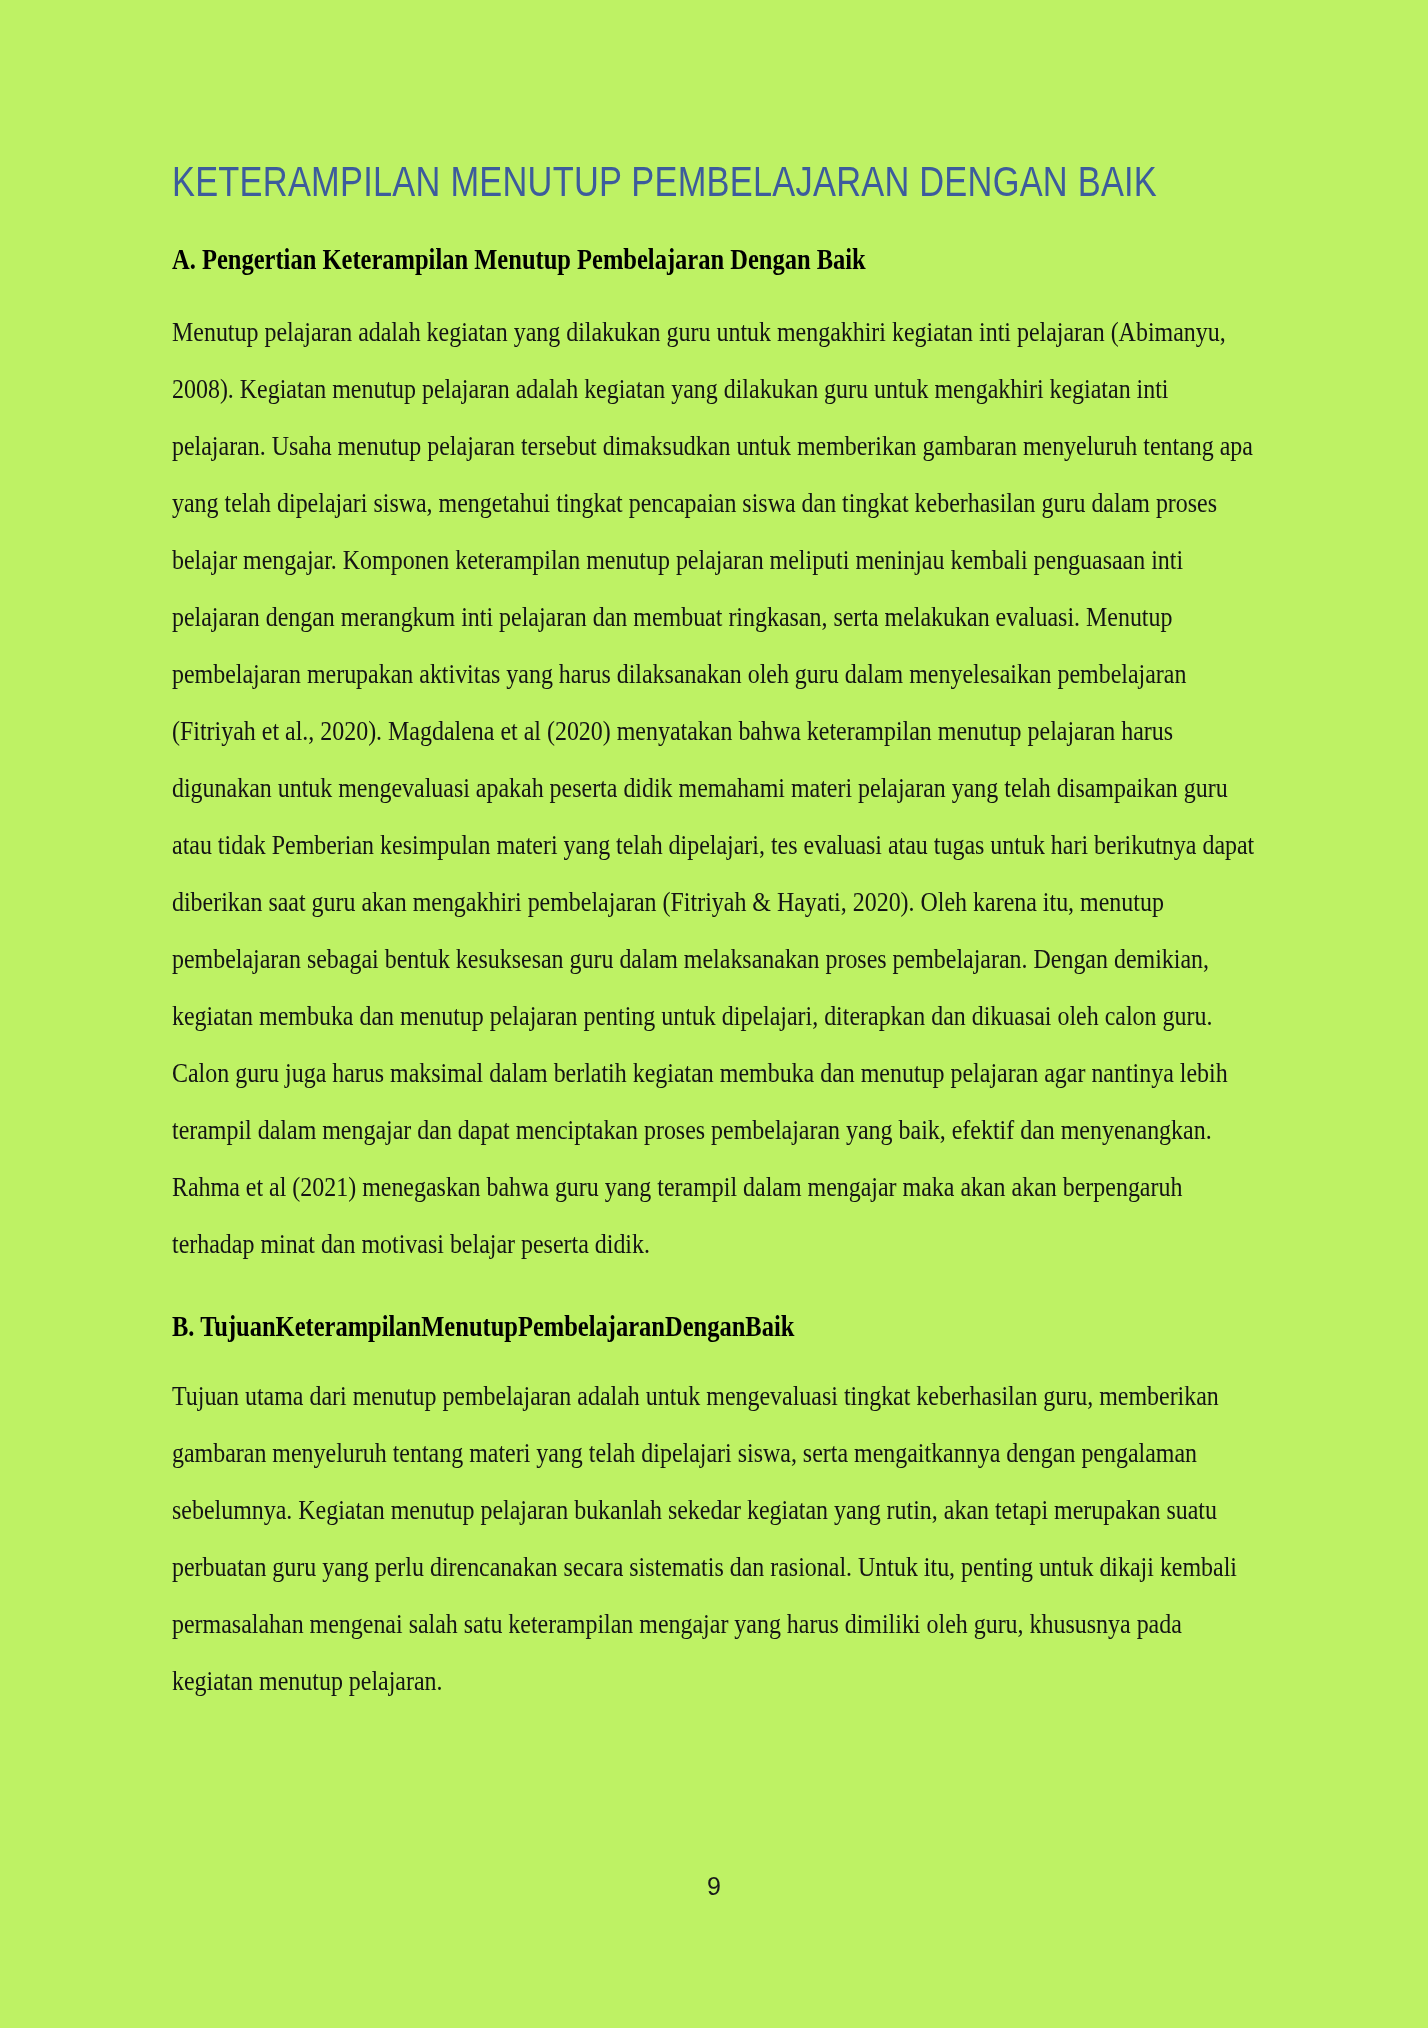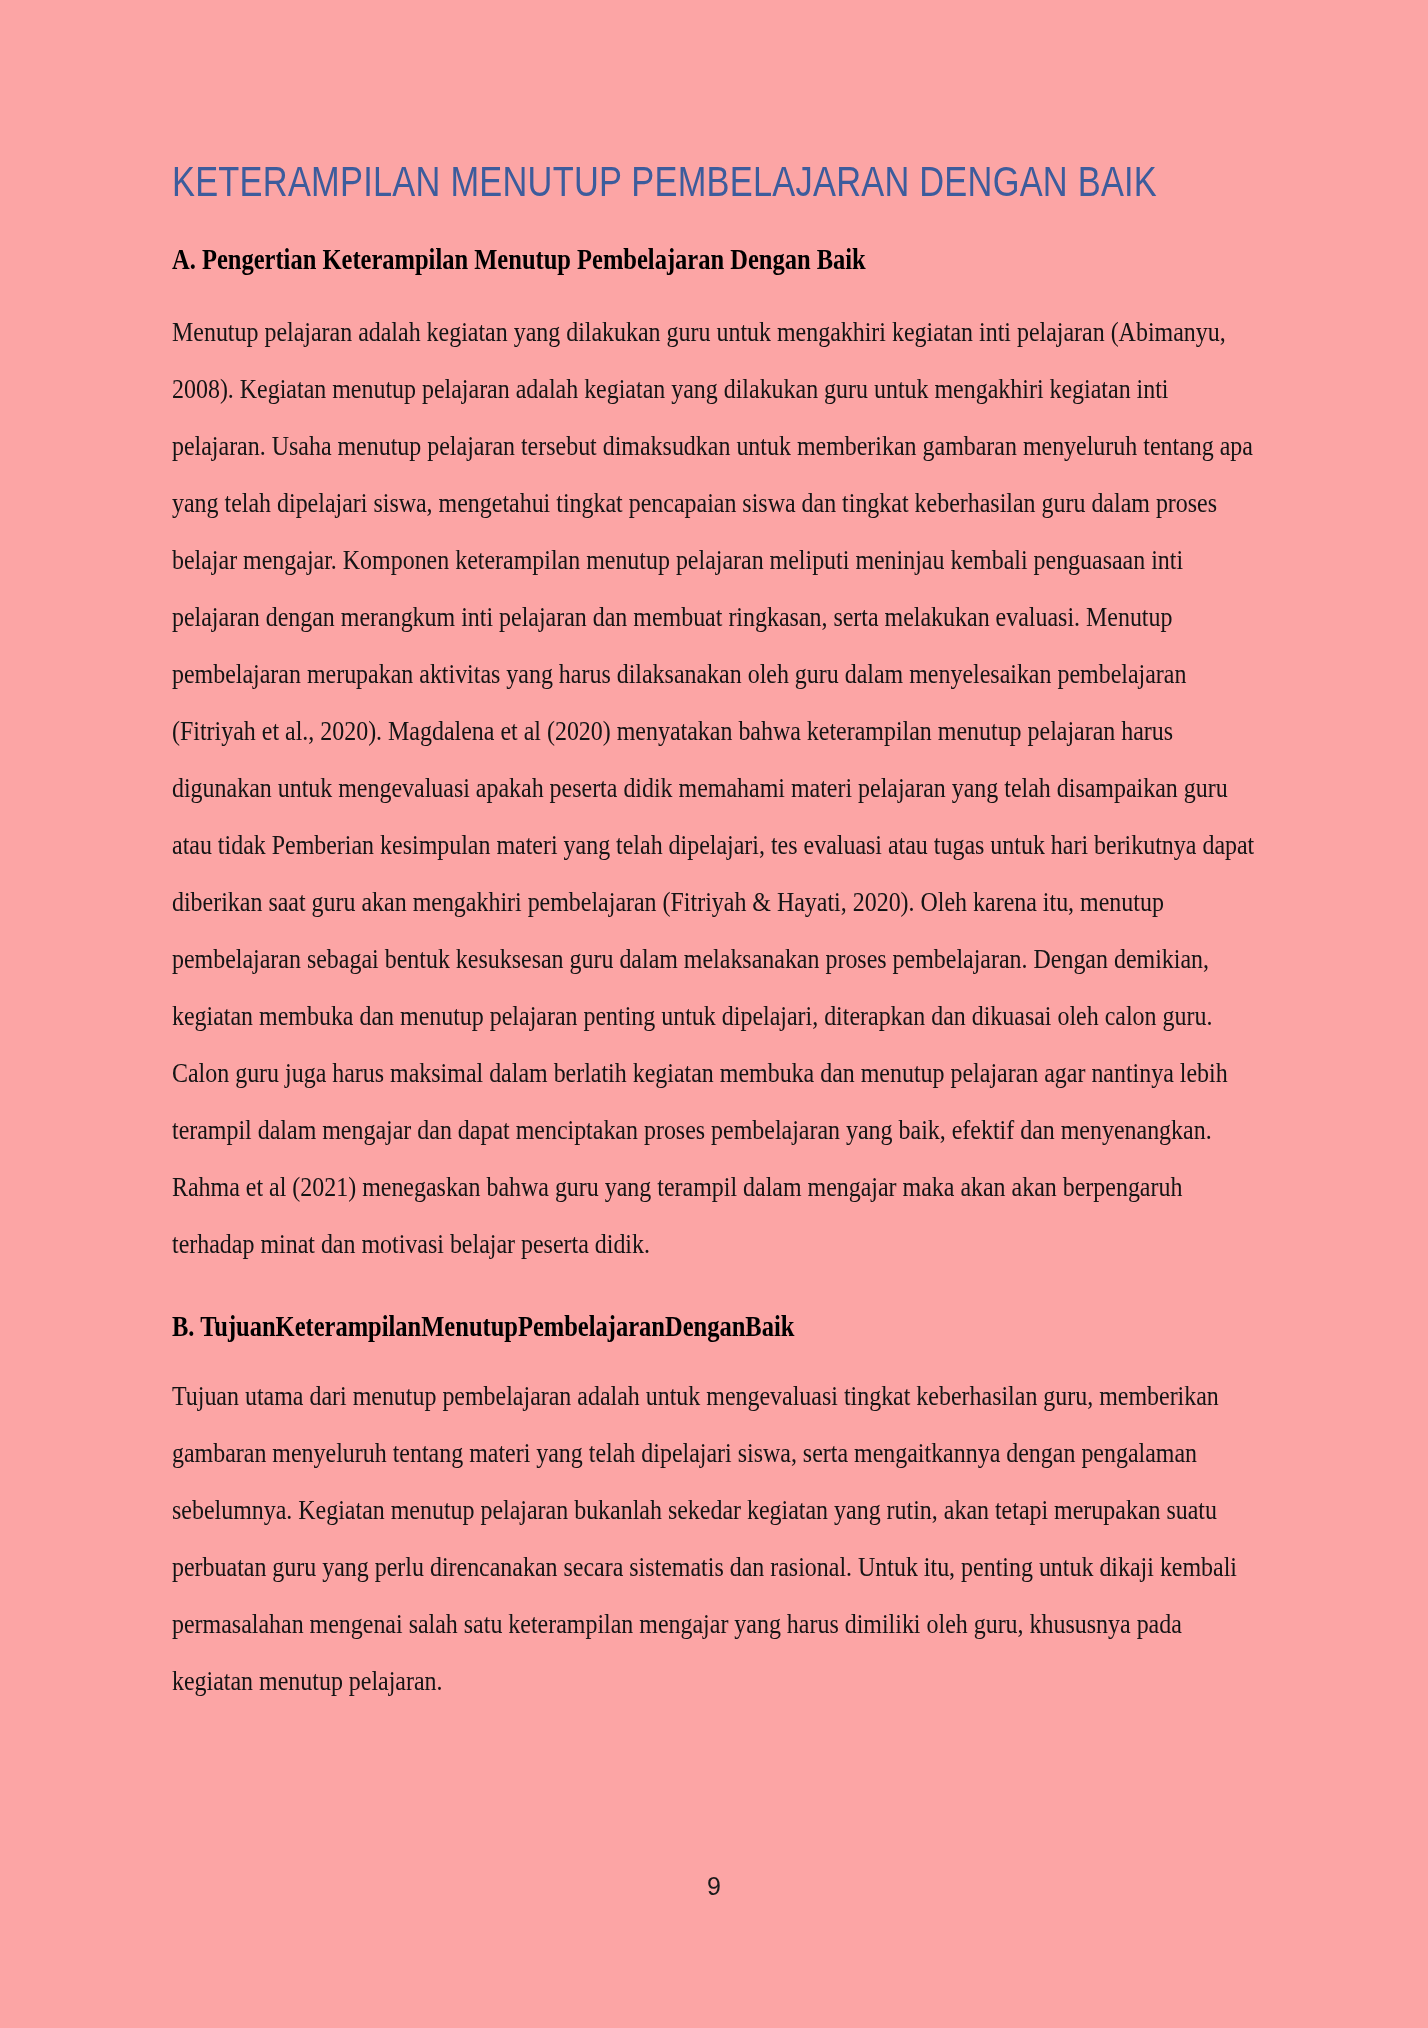--- a/index.html
+++ b/index.html
@@ -17,7 +17,7 @@
   .page {
     position: absolute;
     inset: 0;
-    background: #fca5a5;
+    background: #bef264;
     padding: 0;
   }
   .content {

